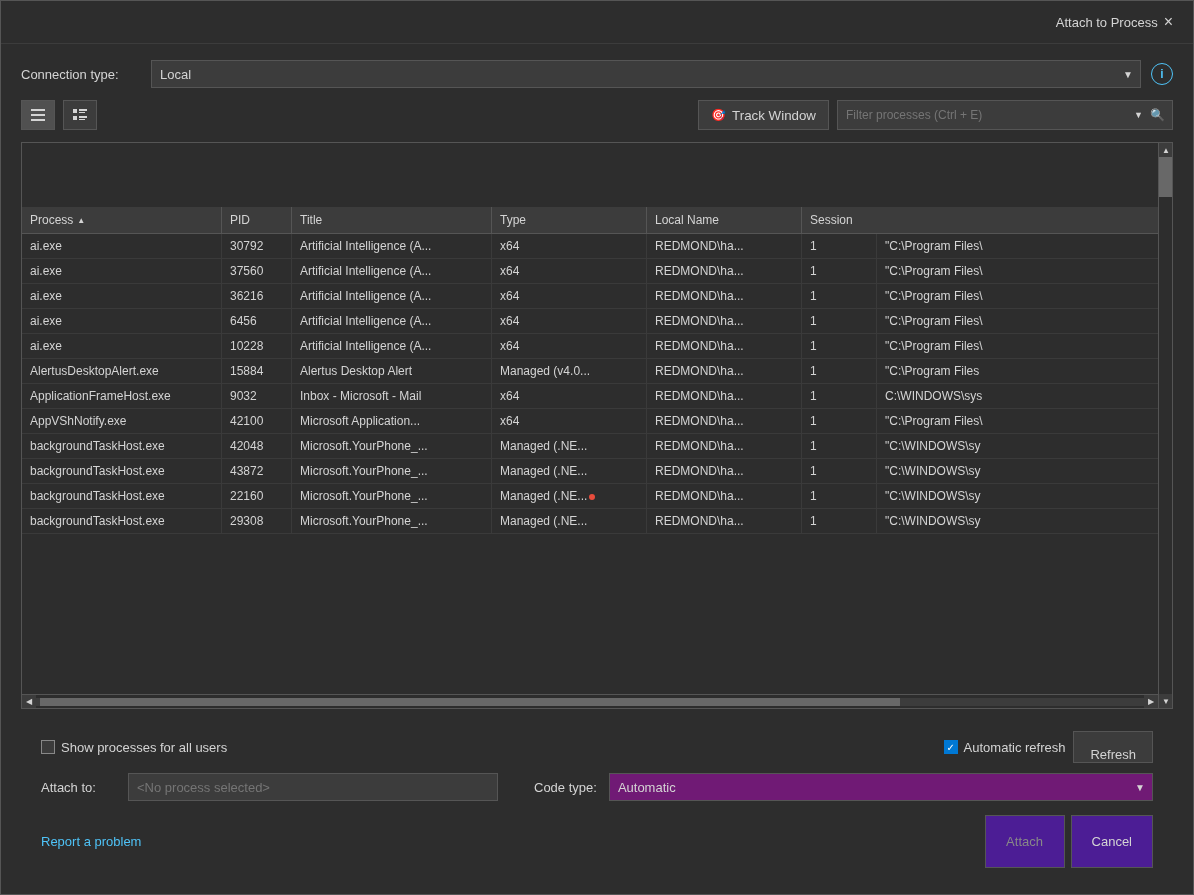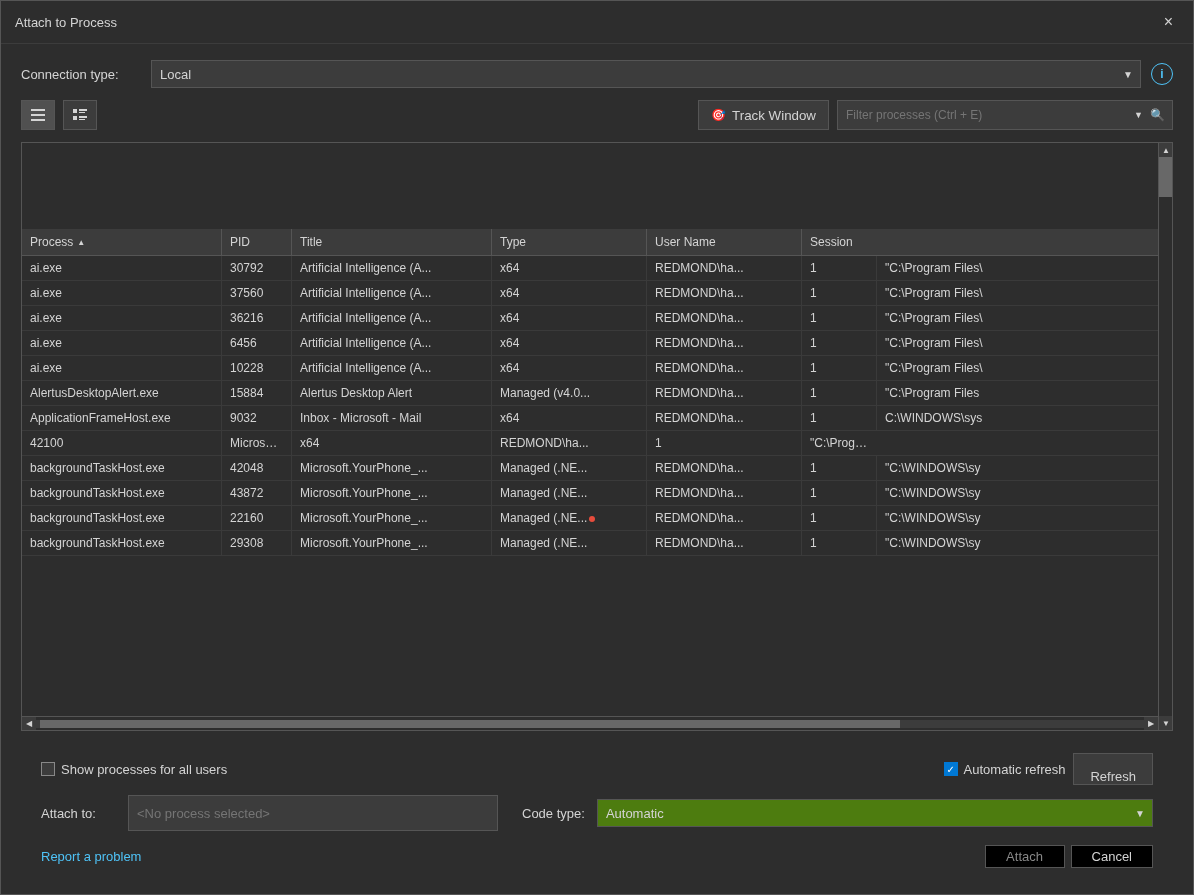--- a/index.html
+++ b/index.html
@@ -27,7 +27,7 @@
       padding: 10px 14px;
       display: flex;
       align-items: center;
-      justify-content: space-between;
+      justify-content: flex-end;
       border-bottom: 1px solid #3c3c3c;
     }
     .title-bar-title {

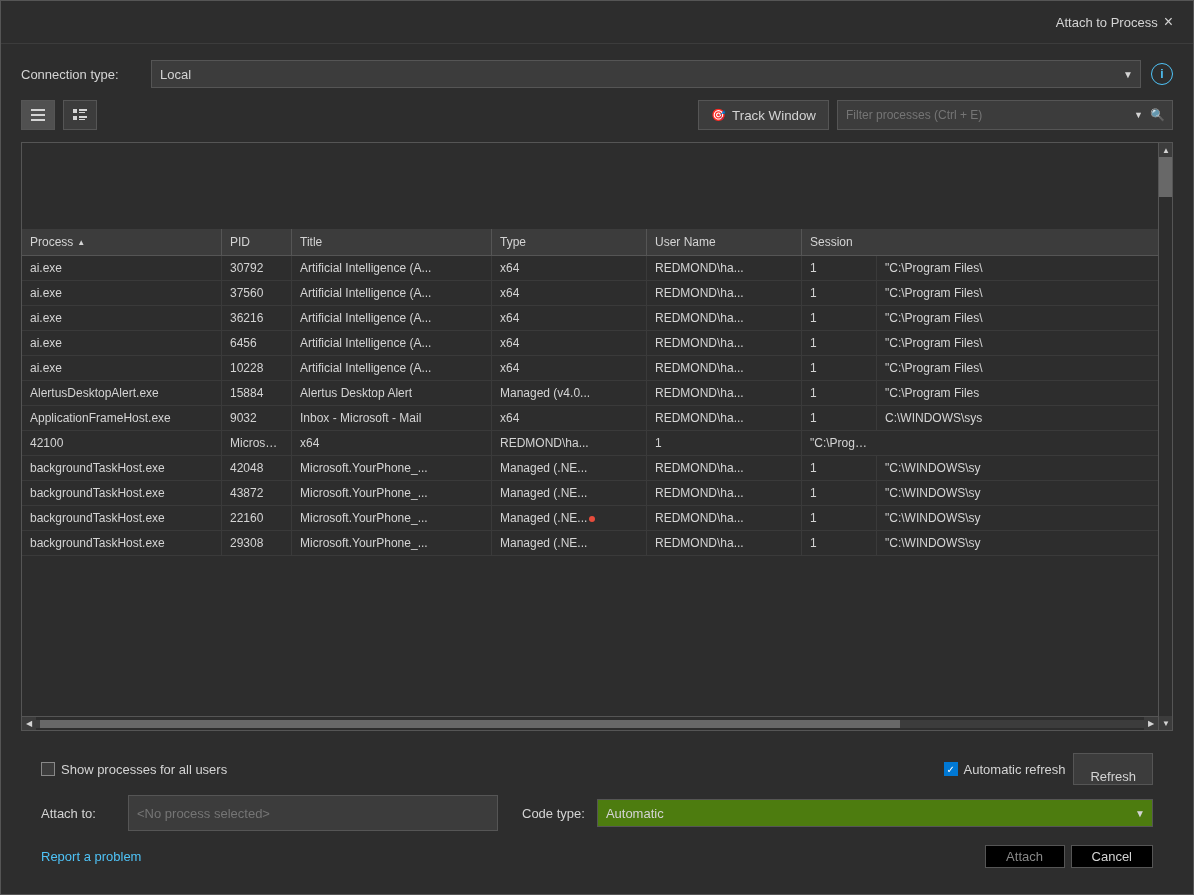--- a/index.html
+++ b/index.html
@@ -486,7 +486,7 @@
               <span>Type</span>
             </div>
             <div class="th">
-              <span>User Name</span>
+              <span>Local Name</span>
             </div>
             <div class="th">
               <span>Session</span>

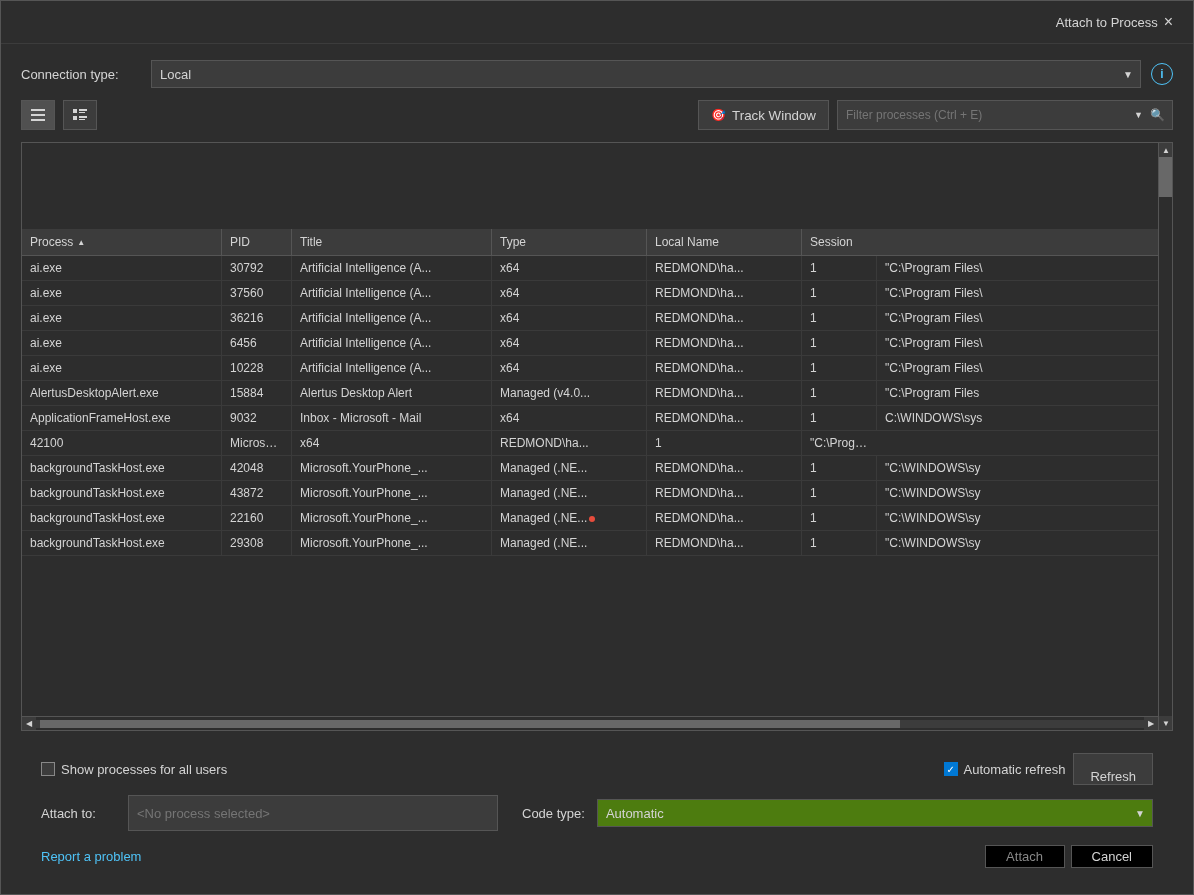--- a/index.html
+++ b/index.html
@@ -558,6 +558,7 @@
                 <div class="td">C:\WINDOWS\sys</div>
               </div>
               <div class="table-row">
+                <div class="td">AppVShNotify.exe</div>
                 <div class="td">42100</div>
                 <div class="td">Microsoft Application...</div>
                 <div class="td">x64</div>

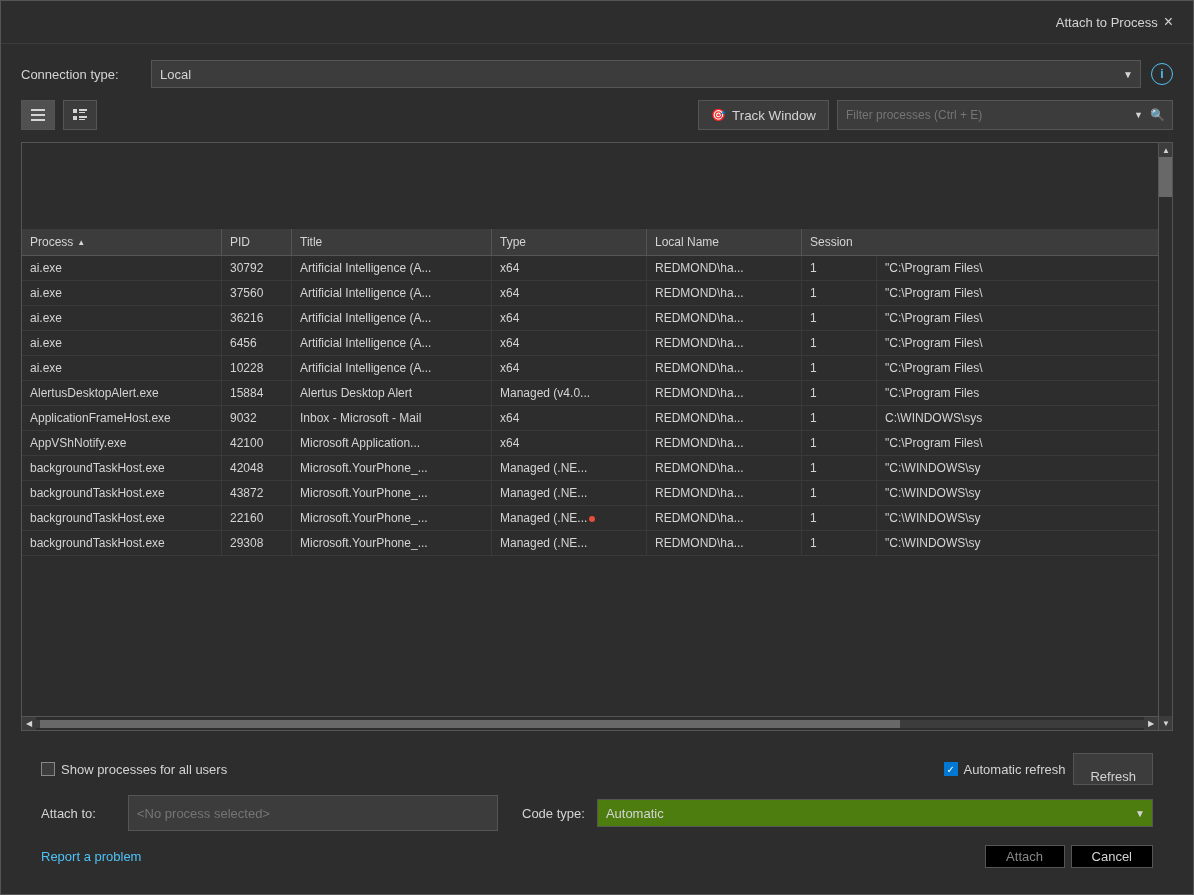--- a/index.html
+++ b/index.html
@@ -301,7 +301,7 @@
       border: 1px solid #555;
       color: #22c55e;
       padding: 4px 8px;
-      height: 36px;
+      height: 28px;
       font-size: 13px;
     }
     .code-type-label {

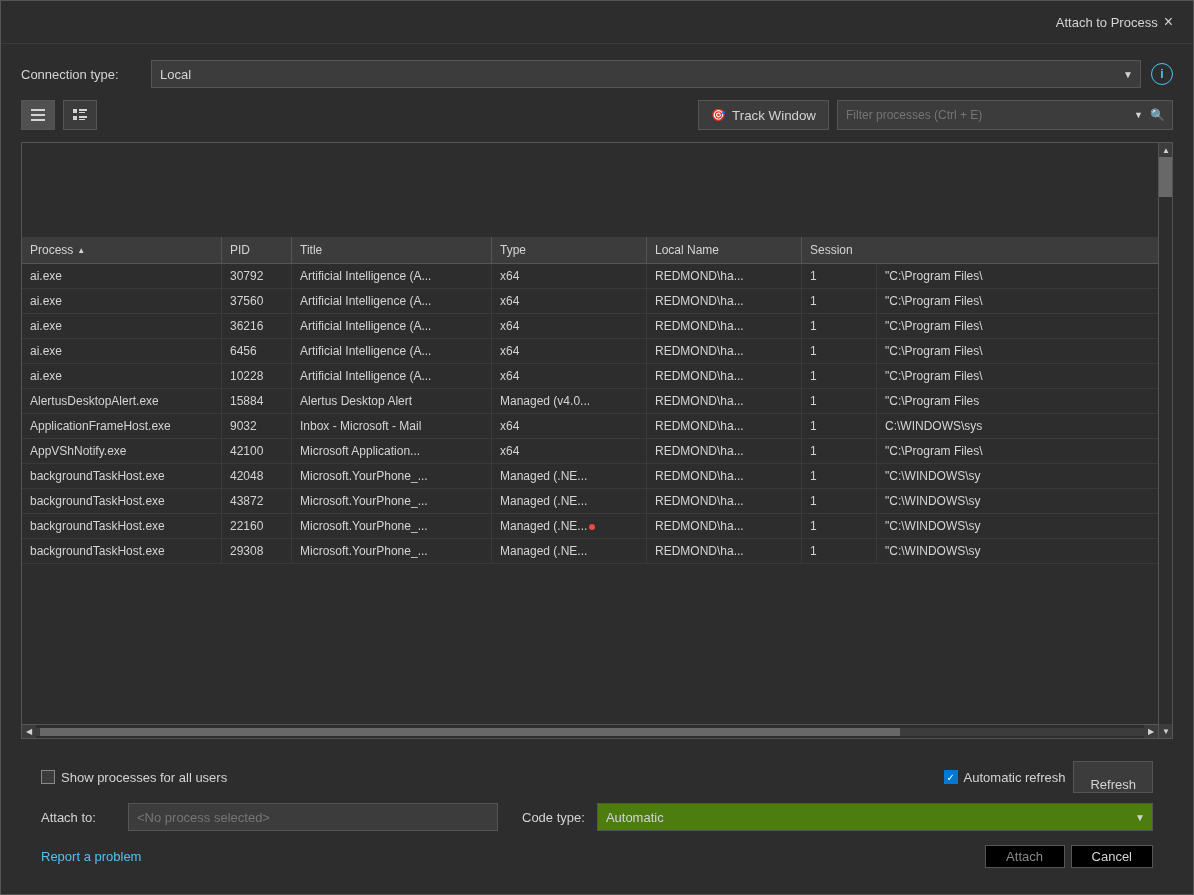--- a/index.html
+++ b/index.html
@@ -306,7 +306,7 @@
     }
     .code-type-label {
       color: #d4d4d4;
-      margin-left: 12px;
+      margin-left: 24px;
     }
     .code-type-select-wrapper {
       flex: 1;

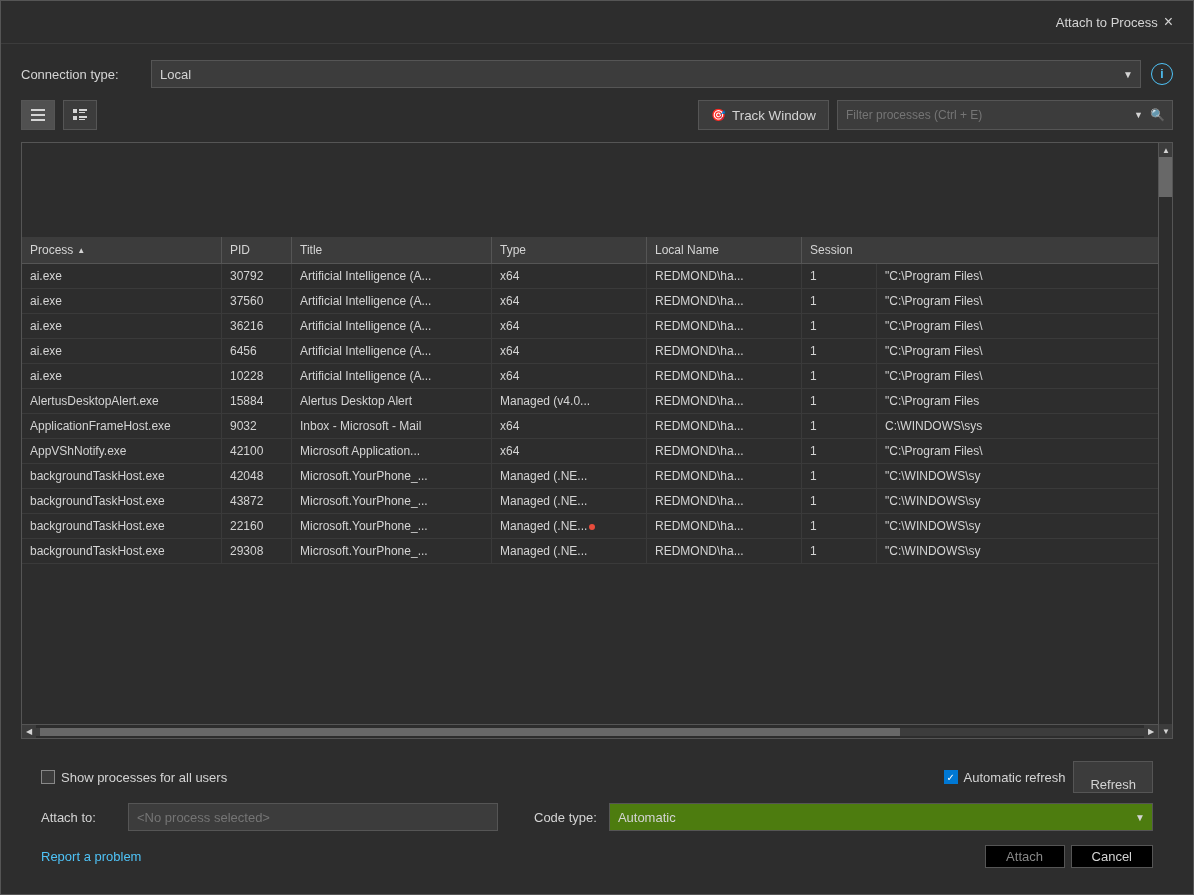--- a/index.html
+++ b/index.html
@@ -316,7 +316,7 @@
     }
     .code-type-select-wrapper select {
       width: 100%;
-      background: #4d7c0f;
+      background: #701a75;
       border: 1px solid #555;
       color: #d4d4d4;
       padding: 4px 28px 4px 8px;

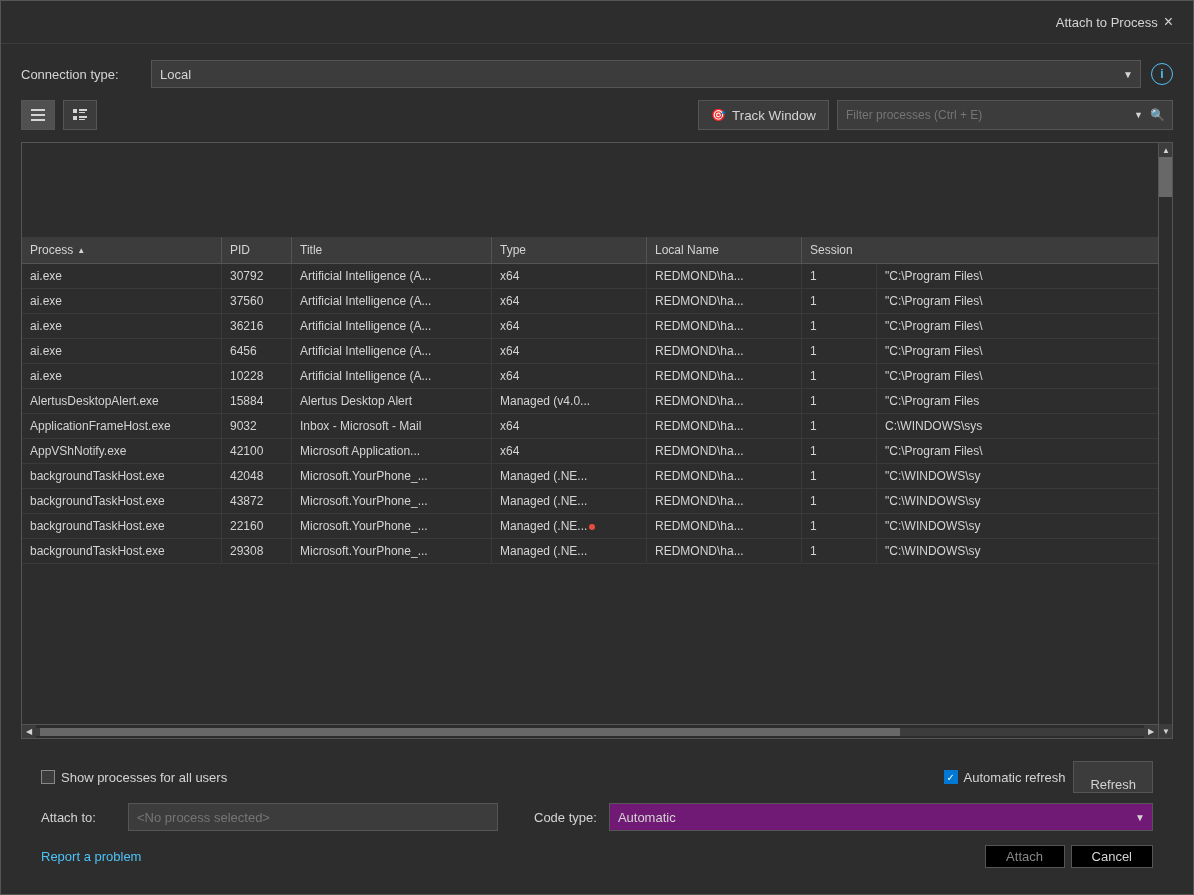--- a/index.html
+++ b/index.html
@@ -341,10 +341,10 @@
       gap: 6px;
     }
     .action-btn {
-      background: #000000;
-      border: 1px solid #555;
-      color: #d4d4d4;
-      padding: 3px 20px;
+      background: #4c1d95;
+      border: 1px solid #555;
+      color: #d4d4d4;
+      padding: 18px 20px;
       cursor: pointer;
       font-size: 13px;
       min-width: 80px;

